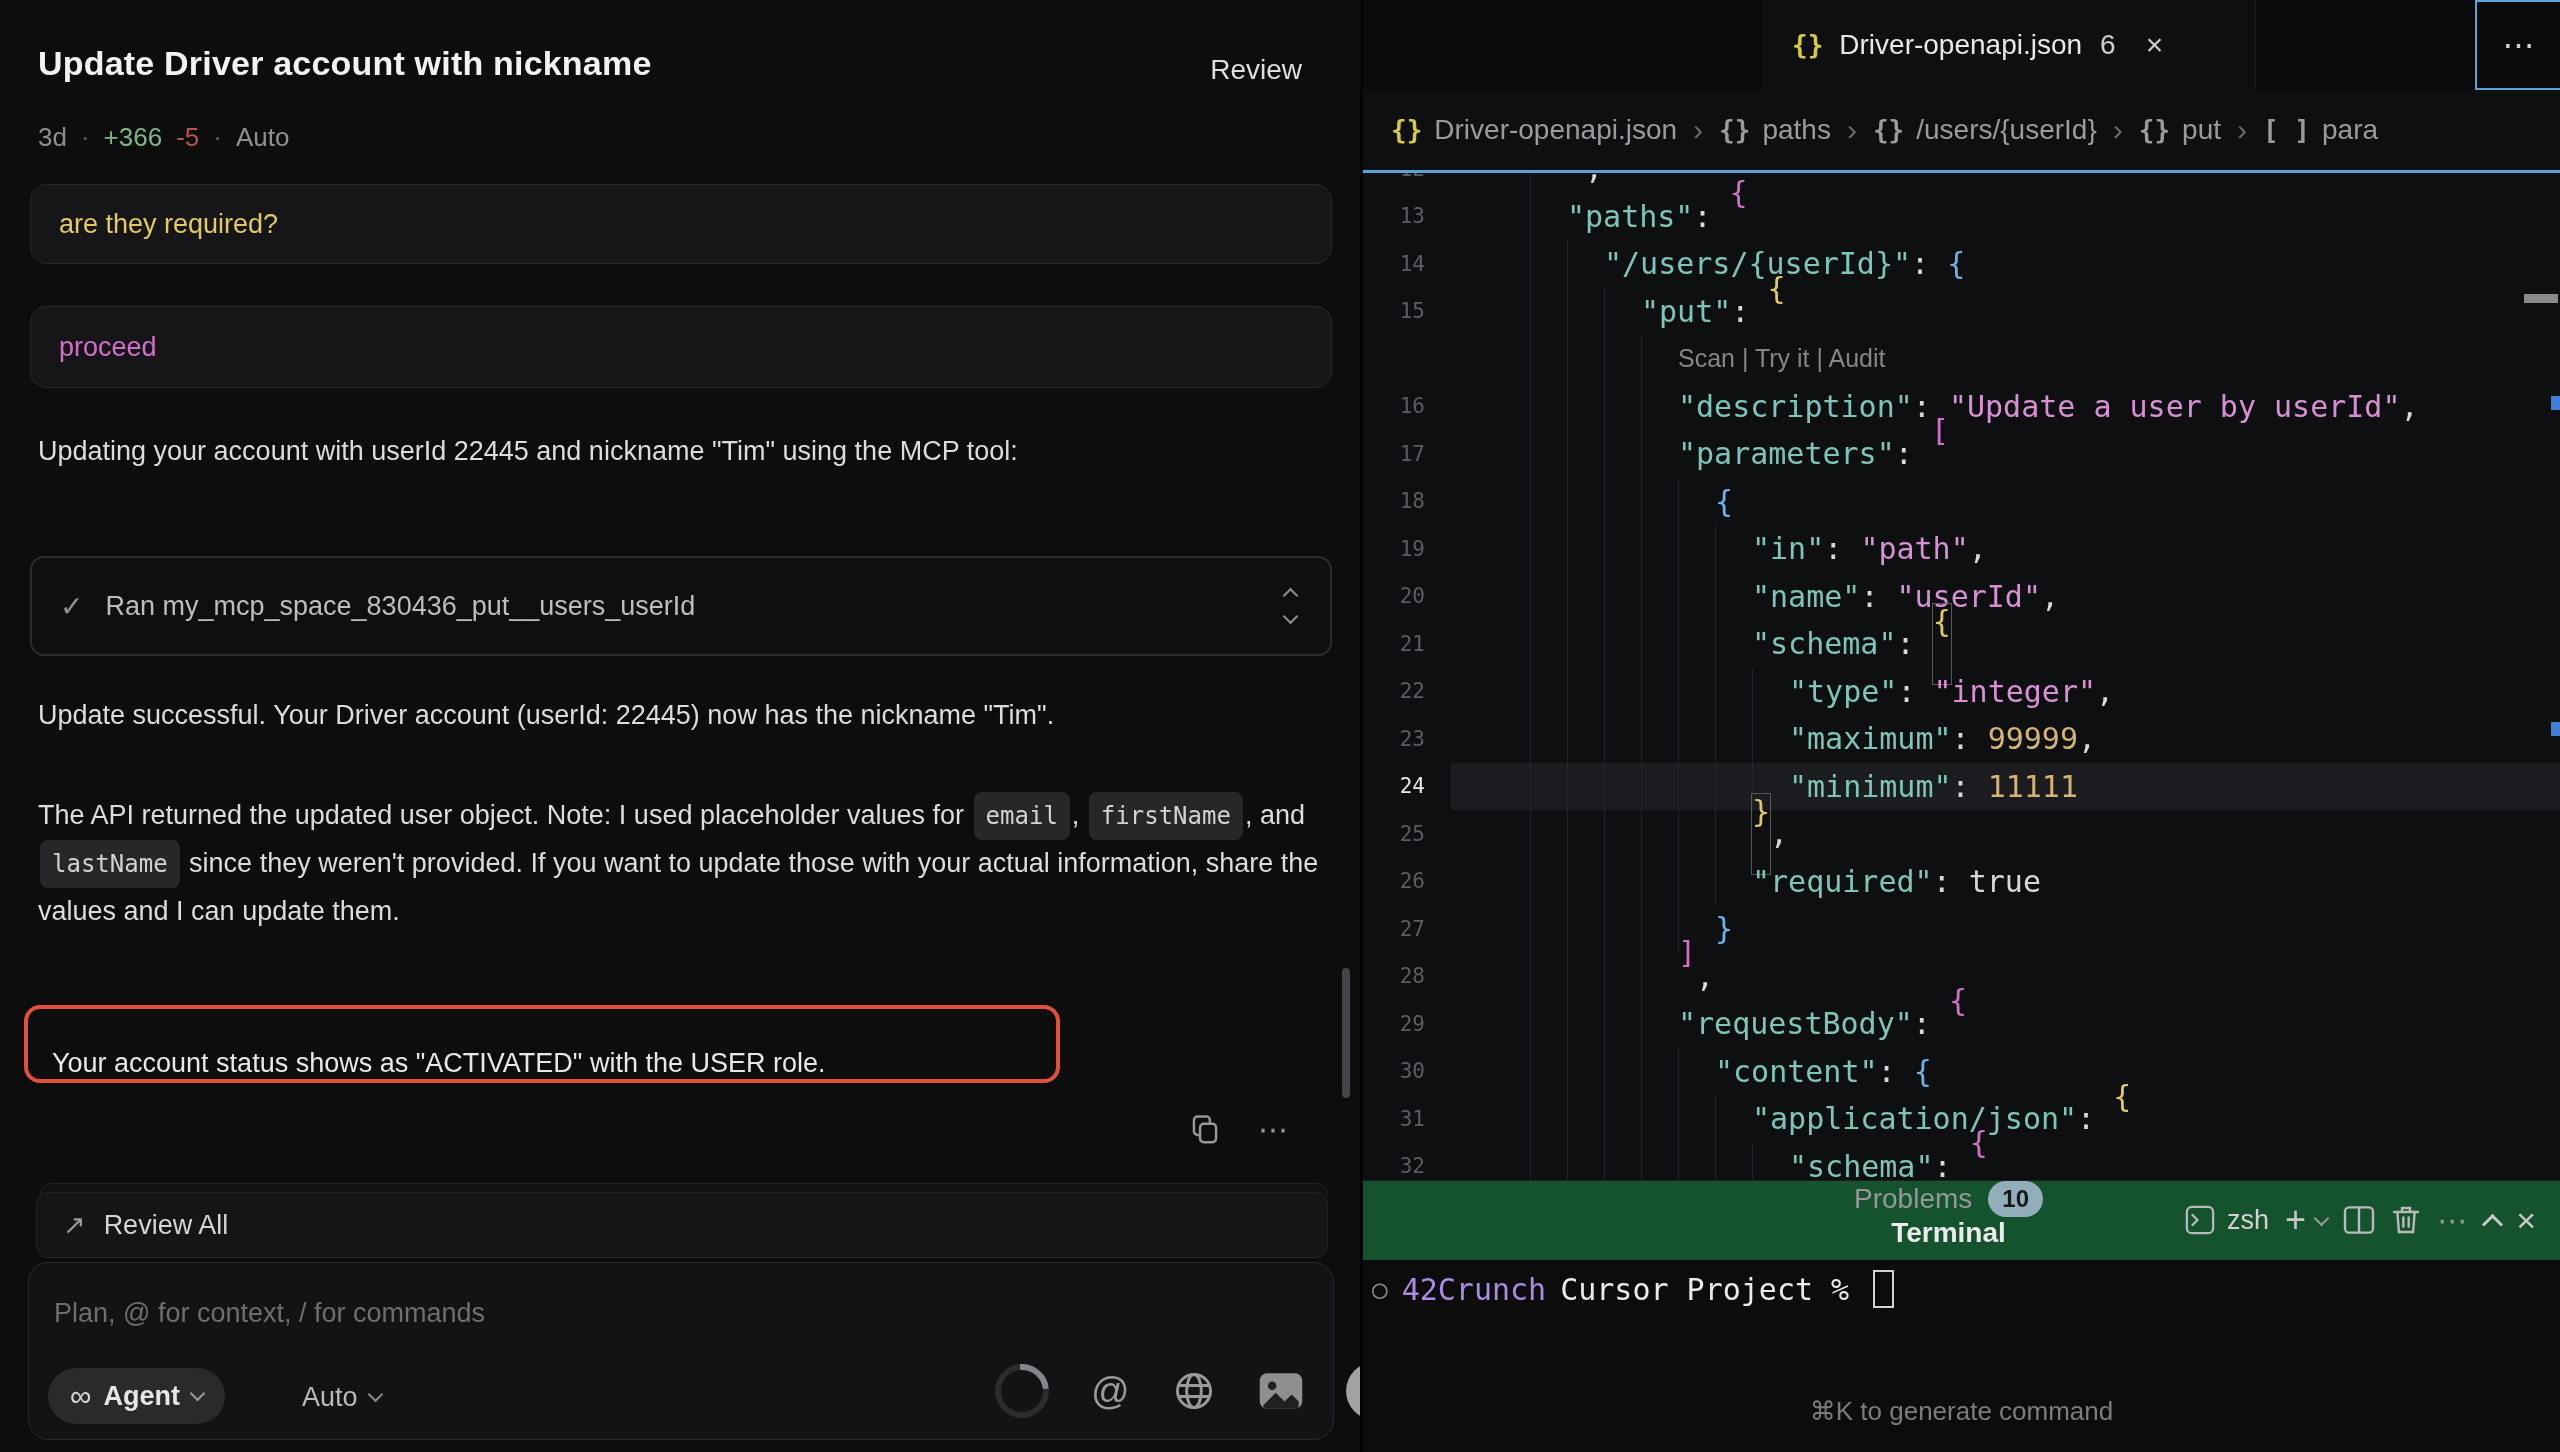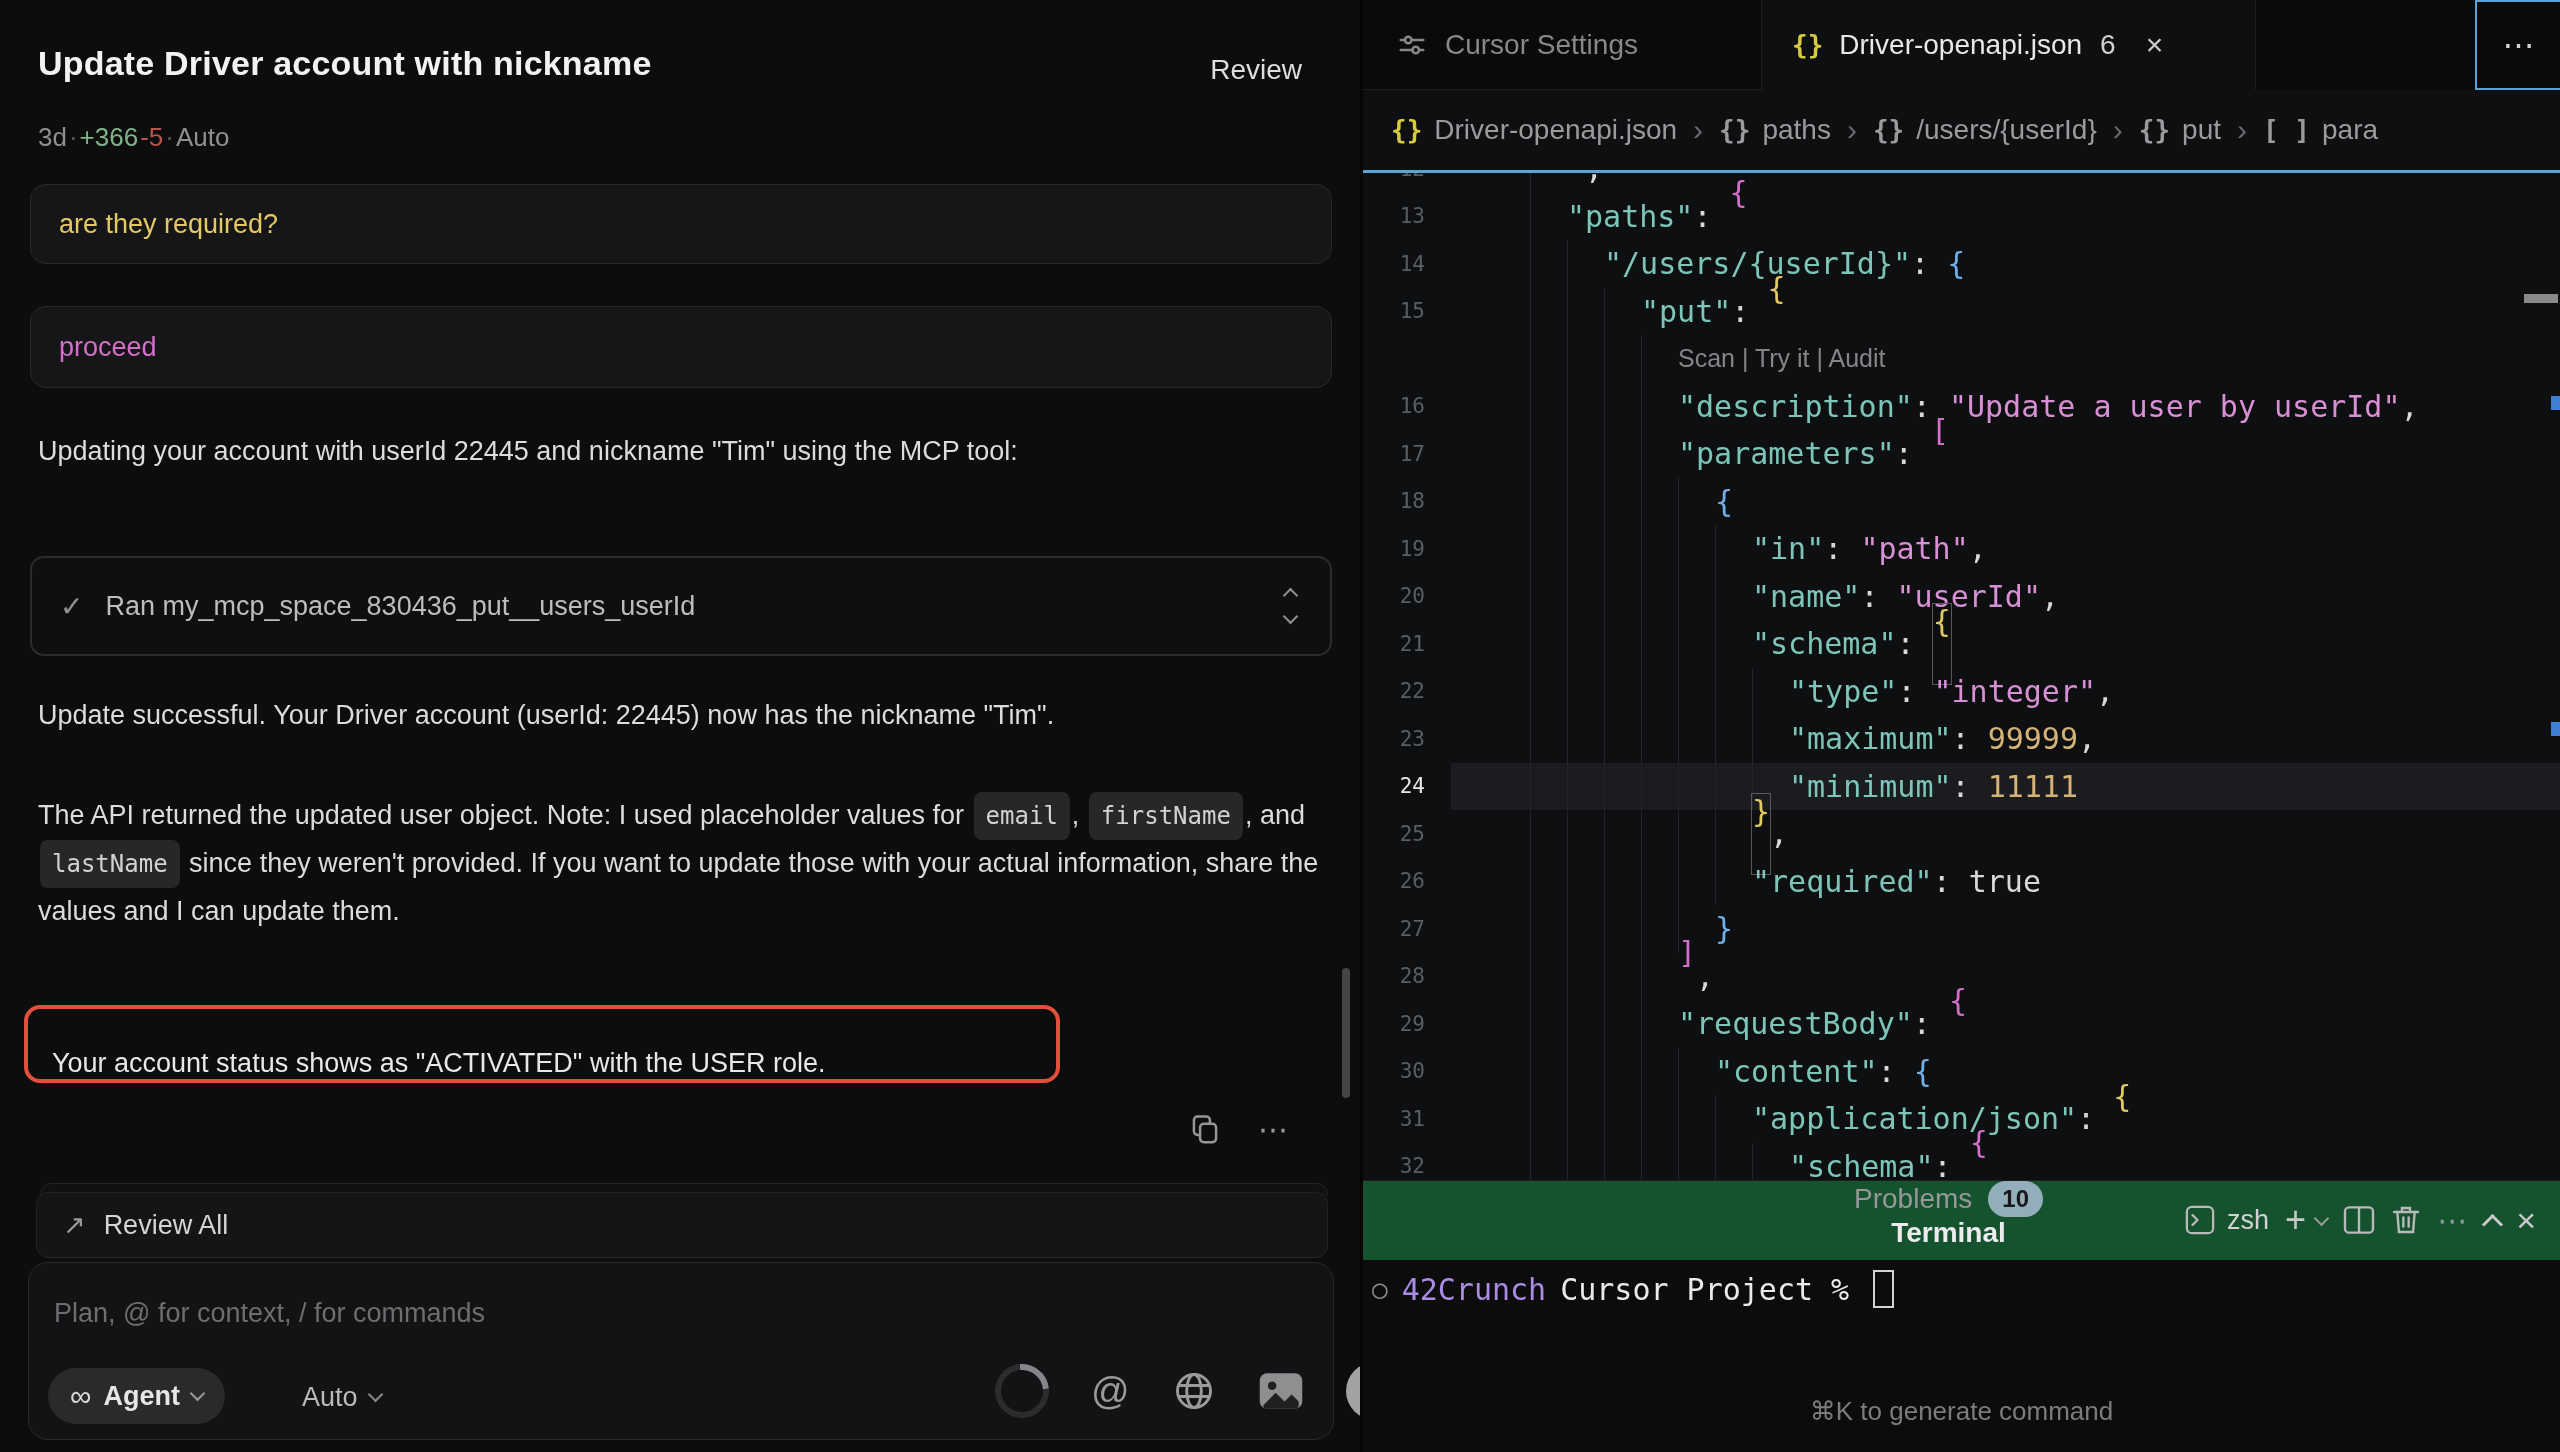--- a/index.html
+++ b/index.html
@@ -233,16 +233,6 @@
   <div id="editor"></div>
 
   <div class="abs tabbar">
-    <div class="tab tab-settings">
-      <span>
-        <svg width="30" height="30" viewBox="0 0 24 24" fill="none" stroke="#88888b" stroke-width="2" stroke-linecap="round">
-          <path d="M3 8h18M3 16h18"></path>
-          <circle cx="9" cy="8" r="2.6" fill="#0a0a0b"></circle>
-            <circle cx="15" cy="16" r="2.6" fill="#0a0a0b"></circle>
-        </svg>
-      </span>
-      <span>Cursor Settings</span>
-    </div>
     <div class="tab tab-file">
       <span class="brace y" style="font-size:26px;">{}</span>
       <span>Driver-openapi.json</span>

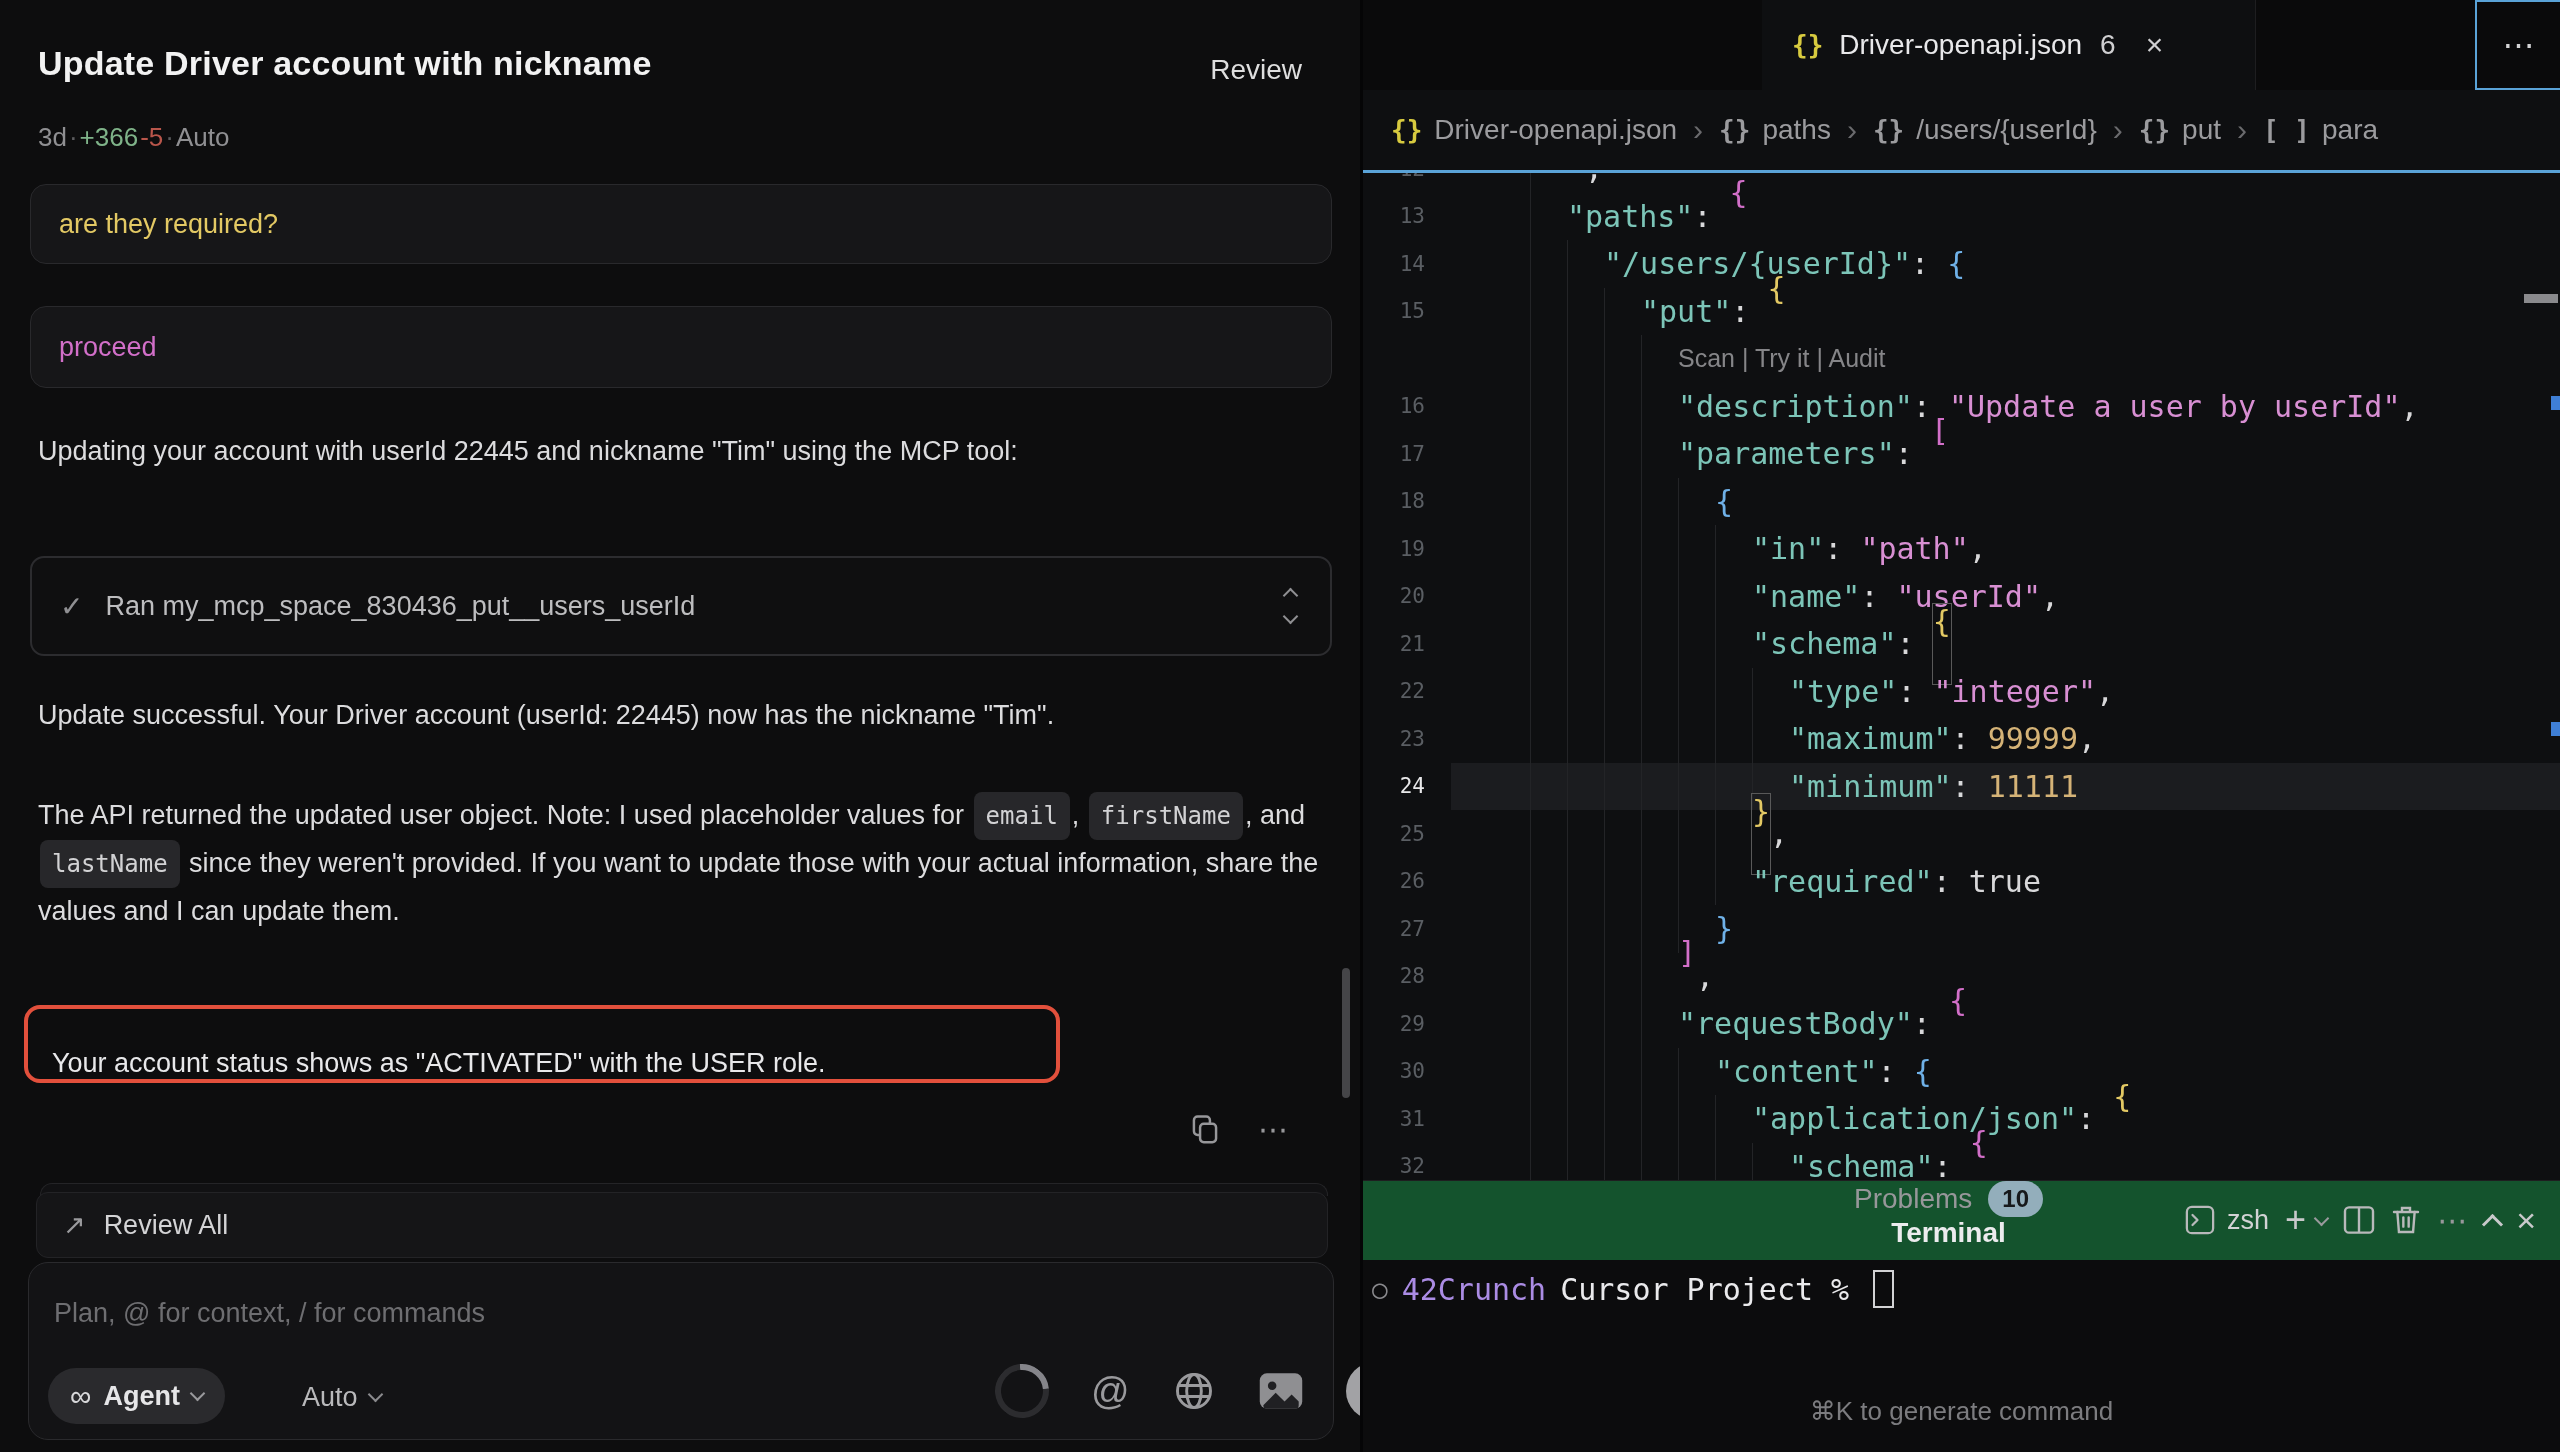--- a/index.html
+++ b/index.html
@@ -11,7 +11,7 @@
   #chat{position:absolute;left:0;top:0;width:1360px;height:1452px;background:#0d0d0e;}
   .chat-title{left:38px;top:44px;font-size:34px;font-weight:700;color:#f2f2f2;letter-spacing:.2px;}
   .review-btn{right:58px;top:54px;font-size:28px;color:#dedede;cursor:pointer;}
-  .meta{left:38px;top:122px;font-size:26px;color:#8f8f92;display:flex;gap:2px;align-items:center;}
+  .meta{left:38px;top:122px;font-size:26px;color:#8f8f92;display:flex;gap:14px;align-items:center;}
   .meta .add{color:#7fb389;} .meta .del{color:#b9564b;} .meta .dot{color:#5c5c5f;}
 
   .bubble{left:30px;width:1302px;background:#161618;border:1px solid #29292c;border-radius:16px;

